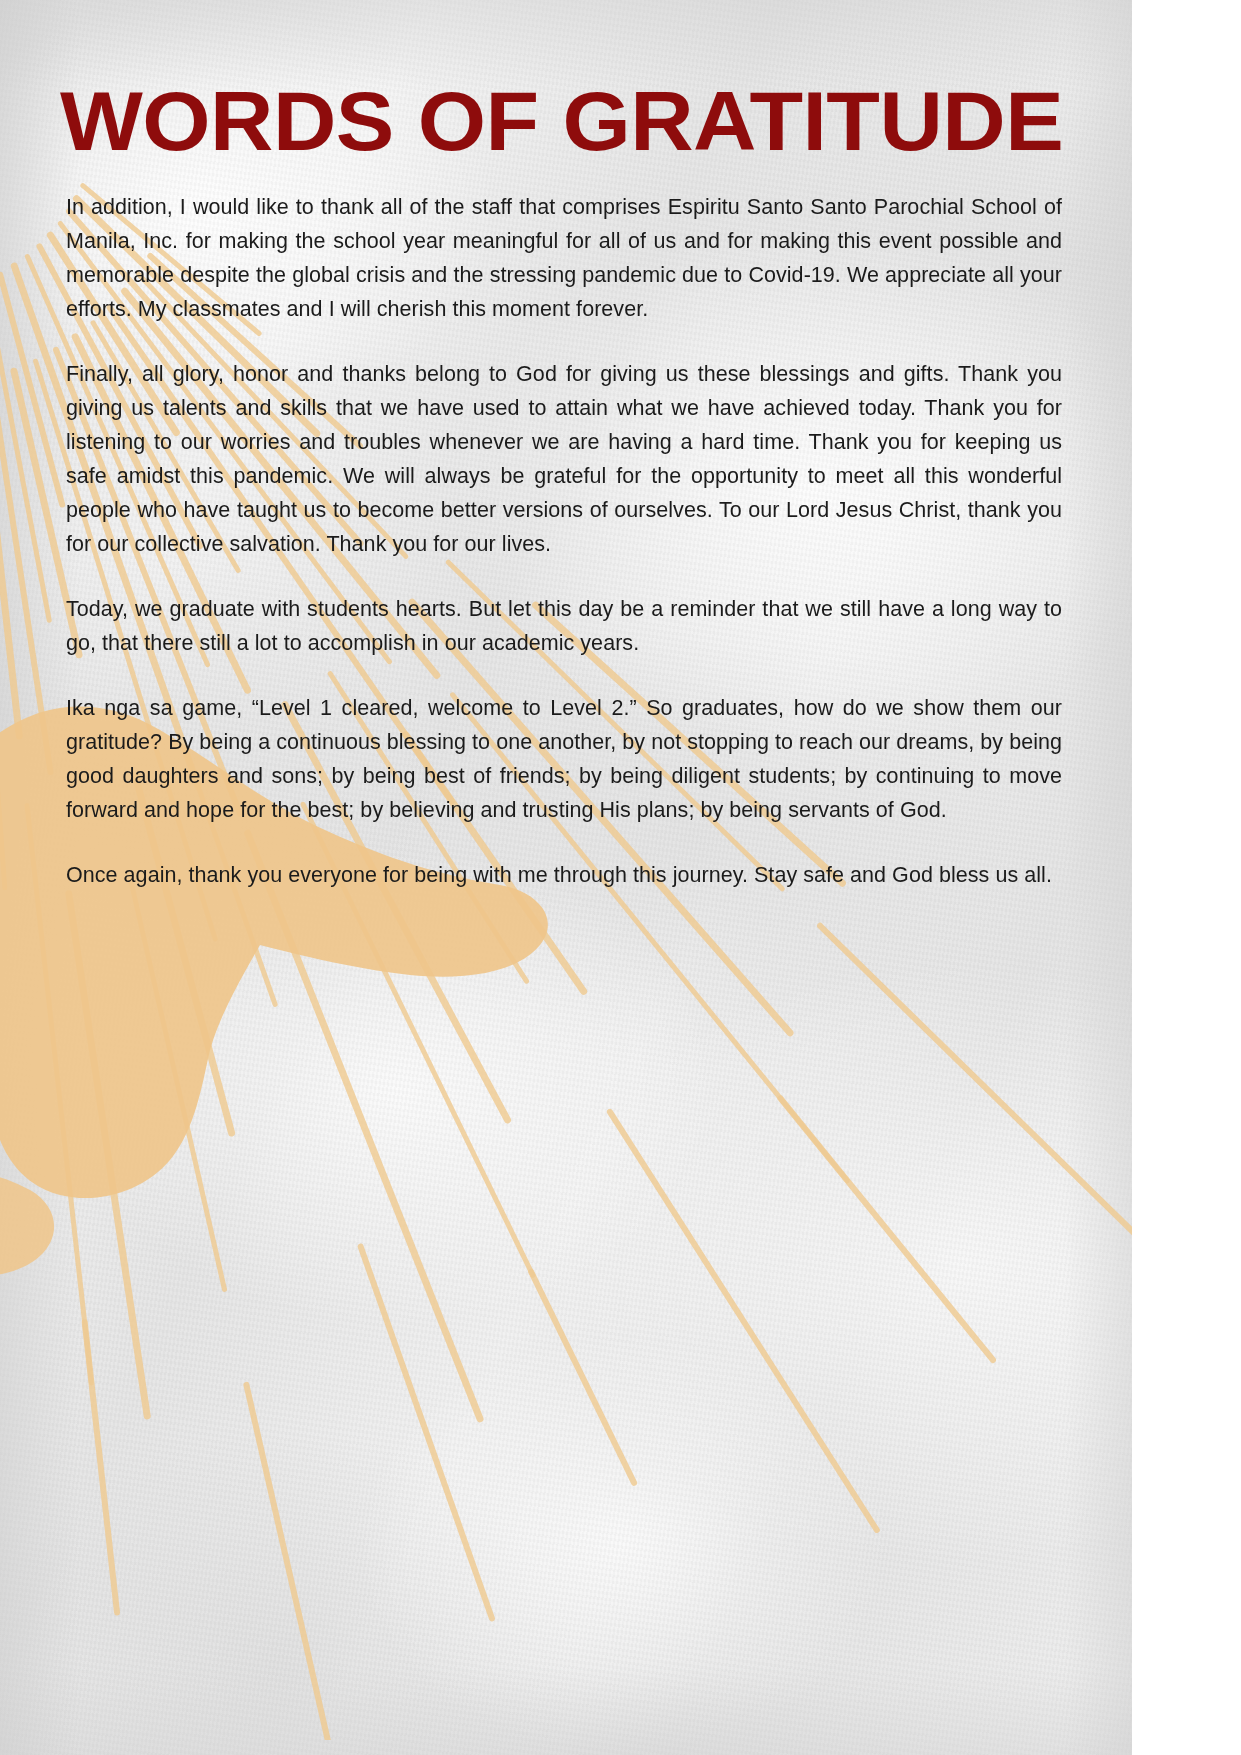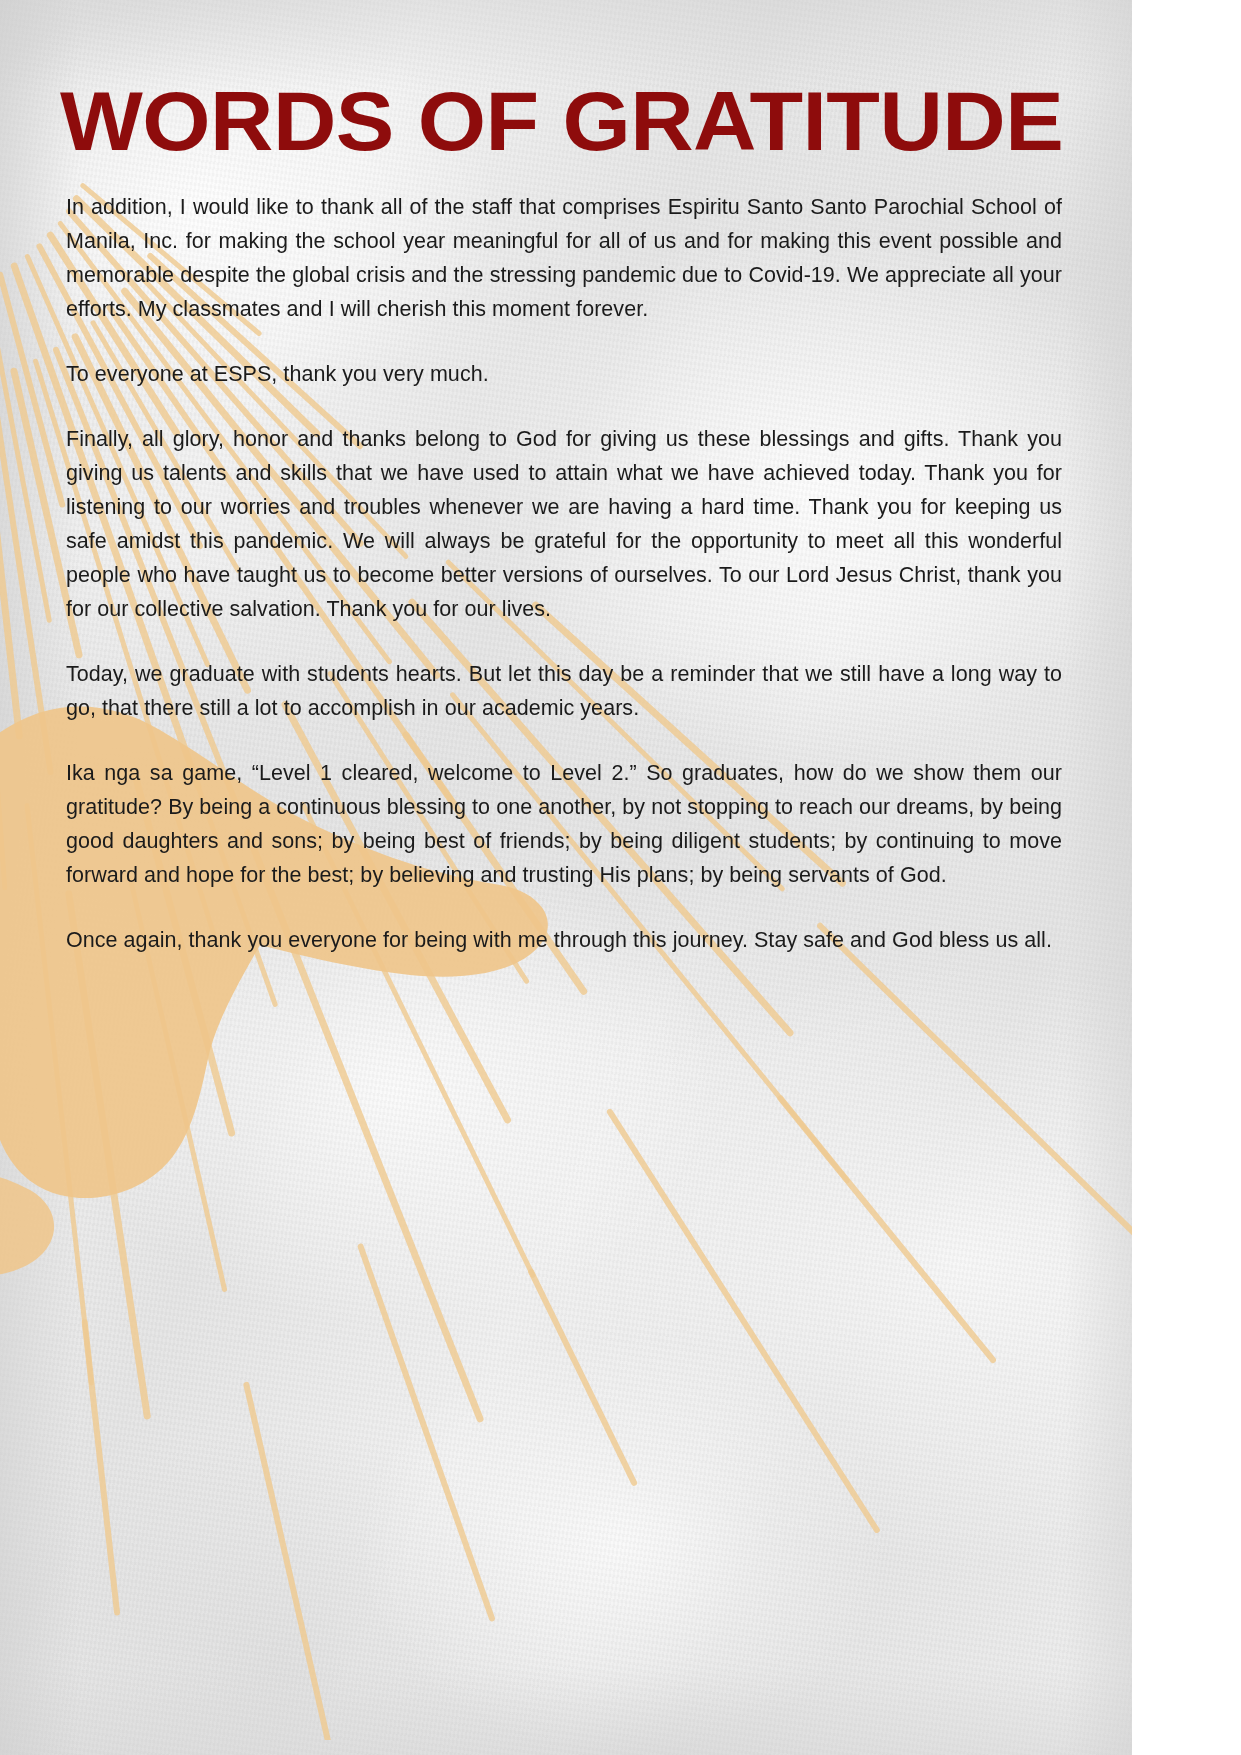--- a/index.html
+++ b/index.html
@@ -250,7 +250,6 @@
 
     <div class="body-copy">
       <p class="para">In addition, I would like to thank all of the staff that comprises Espiritu Santo Santo Parochial School of Manila, Inc. for making the school year meaningful for all of us and for making this event possible and memorable despite the global crisis and the stressing pandemic due to Covid-19. We appreciate all your efforts. My classmates and I will cherish this moment forever.</p>
-      <p class="para no-justify">To everyone at ESPS, thank you very much.</p>
       <p class="para">Finally, all glory, honor and thanks belong to God for giving us these blessings and gifts. Thank you giving us talents and skills that we have used to attain what we have achieved today. Thank you for listening to our worries and troubles whenever we are having a hard time. Thank you for keeping us safe amidst this pandemic. We will always be grateful for the opportunity to meet all this wonderful people who have taught us to become better versions of ourselves. To our Lord Jesus Christ, thank you for our collective salvation. Thank you for our lives.</p>
       <p class="para">Today, we graduate with students hearts. But let this day be a reminder that we still have a long way to go, that there still a lot to accomplish in our academic years.</p>
       <p class="para">Ika nga sa game, “Level 1 cleared, welcome to Level 2.” So graduates, how do we show them our gratitude? By being a continuous blessing to one another, by not stopping to reach our dreams, by being good daughters and sons; by being best of friends; by being diligent students; by continuing to move forward and hope for the best; by believing and trusting His plans; by being servants of God.</p>

